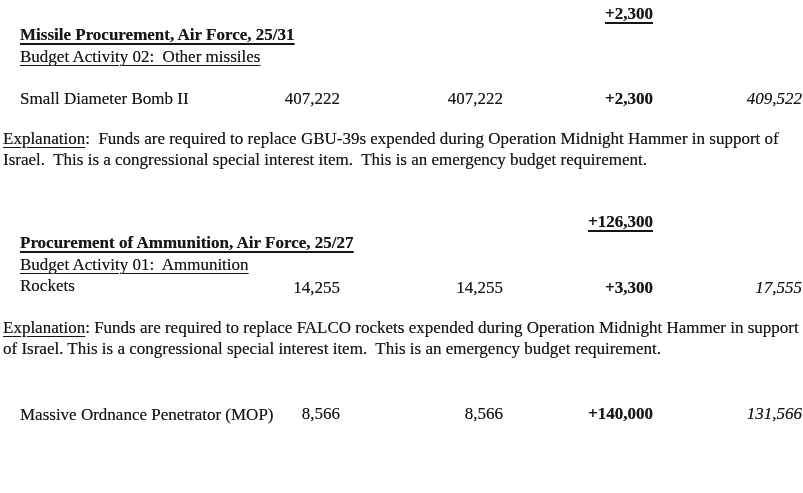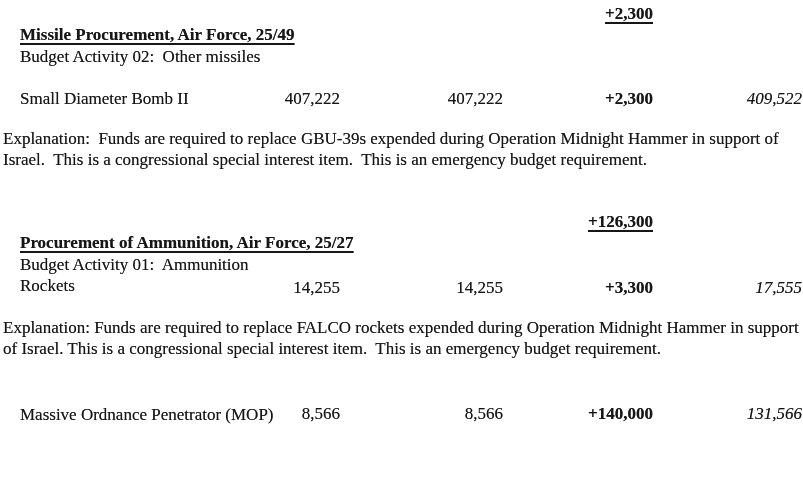--- a/index.html
+++ b/index.html
@@ -32,7 +32,7 @@
 <div class="doc">
 
   <div class="row" style="top:3px">
-    <span class="bu">Missile Procurement, Air Force, 25/49</span>
+    <span class="bu">Missile Procurement, Air Force, 25/31</span>
     <span class="bu hdr-amt">+2,300</span>
   </div>
 

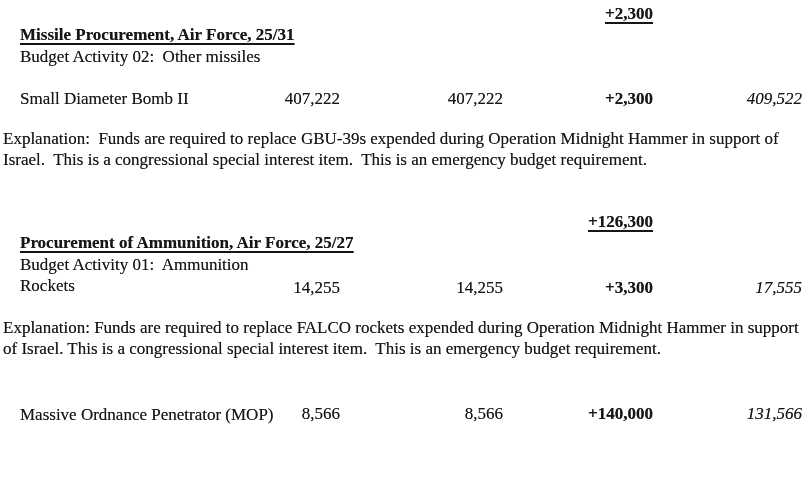--- a/index.html
+++ b/index.html
@@ -15,7 +15,7 @@
     text-shadow: 0 0 0.5px rgba(0,0,0,0.55); 
   }
   .row { position: absolute; left: 3px; right: 0; white-space: pre; }
-  .u  { text-decoration-thickness: 1.4px; text-underline-offset: 3px; }
+  .u  { text-decoration: underline; text-decoration-thickness: 1.4px; text-underline-offset: 3px; }
   .bu { font-weight: bold; text-decoration: underline; text-decoration-thickness: 1.8px; text-underline-offset: 3px; }
   .hdr-amt { position: absolute; right: 150px; top: 0; }
   .numrow { position: absolute; left: 0; width: 803px; height: 21px; text-align: center; }

